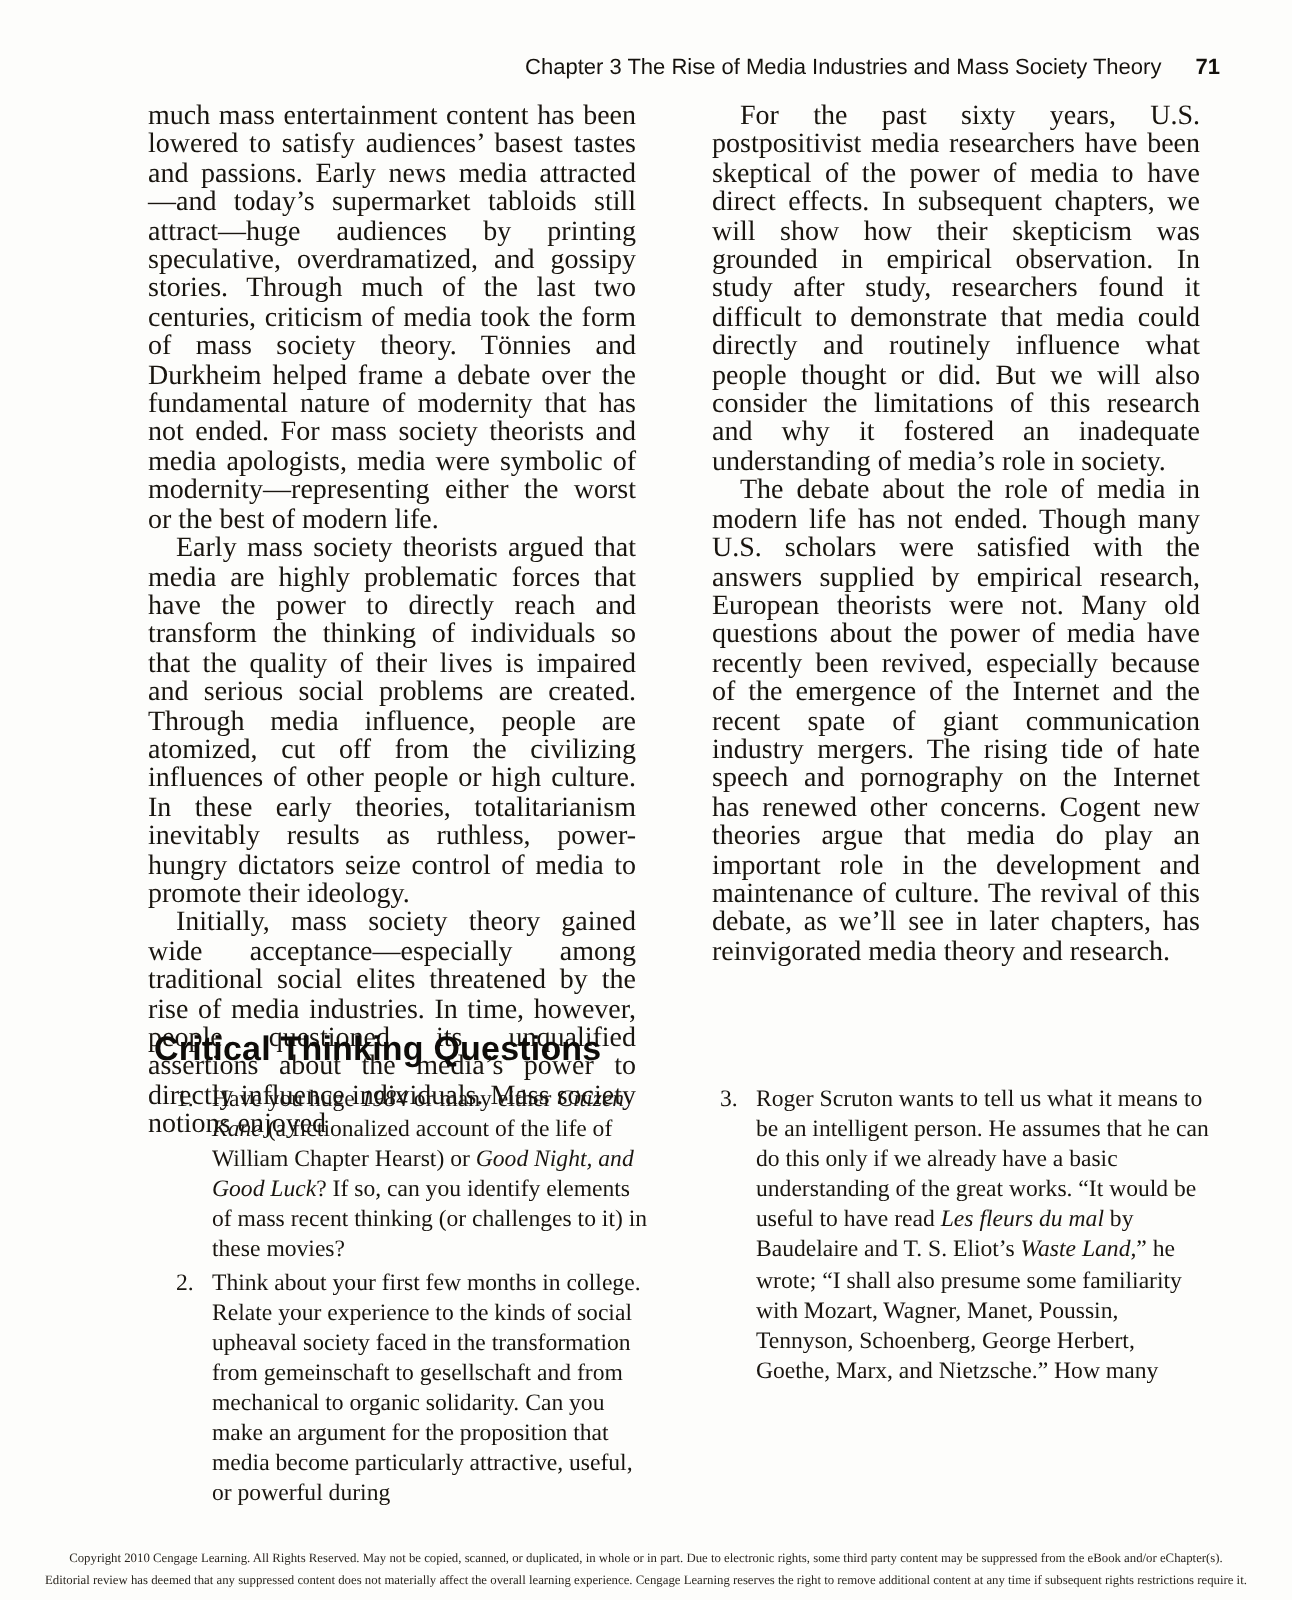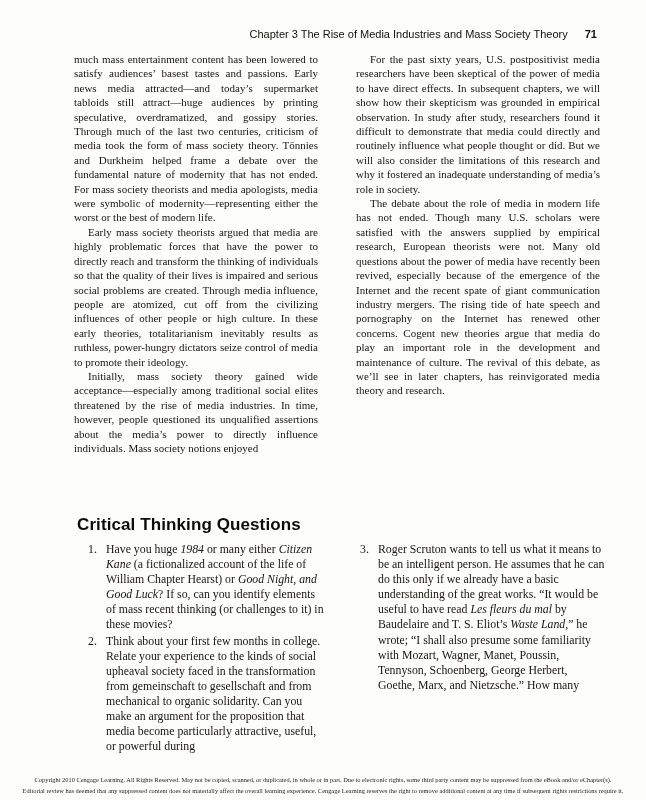--- a/index.html
+++ b/index.html
@@ -15,7 +15,7 @@
   .running-header {
     position: absolute;
     top: 28px;
-    right: 49px;
+    right: 36px;
     font-family: "Liberation Sans", sans-serif;
     font-size: 11px;
     color: #14110c;

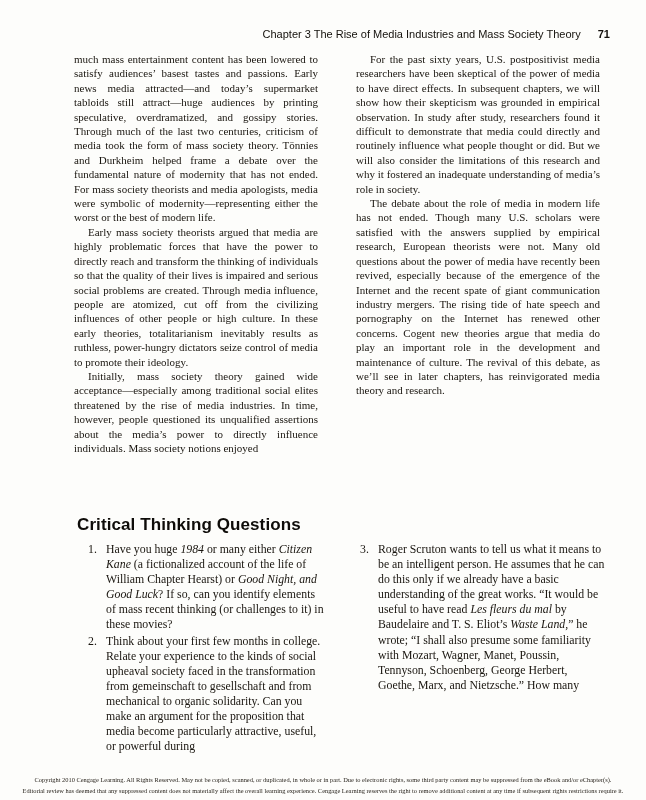--- a/index.html
+++ b/index.html
@@ -36,7 +36,7 @@
   .col { width: 244px; }
   .body-p {
     margin: 0;
-    font-size: 11px;
+    font-size: 14px;
     line-height: 14.4px;
     text-align: justify;
     text-justify: inter-word;

